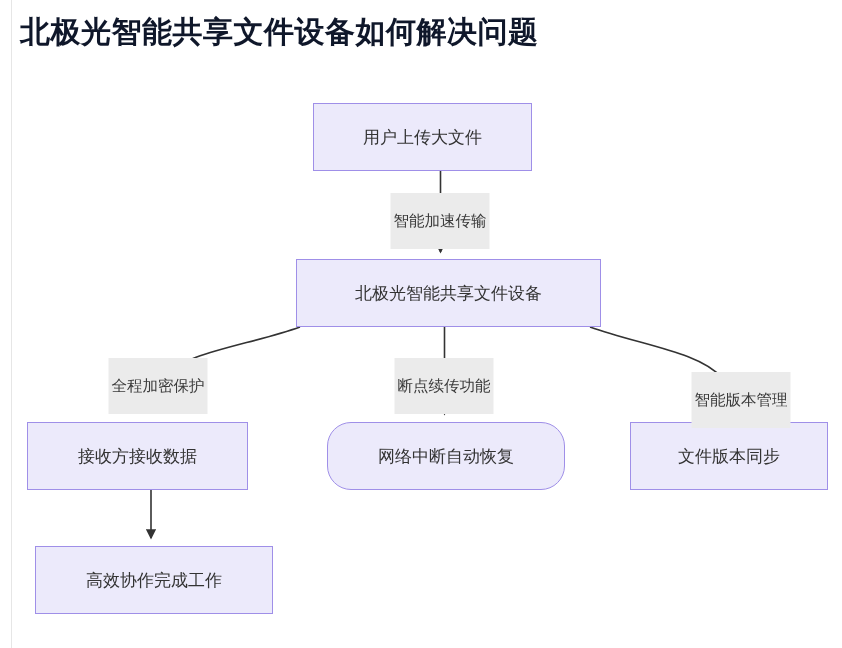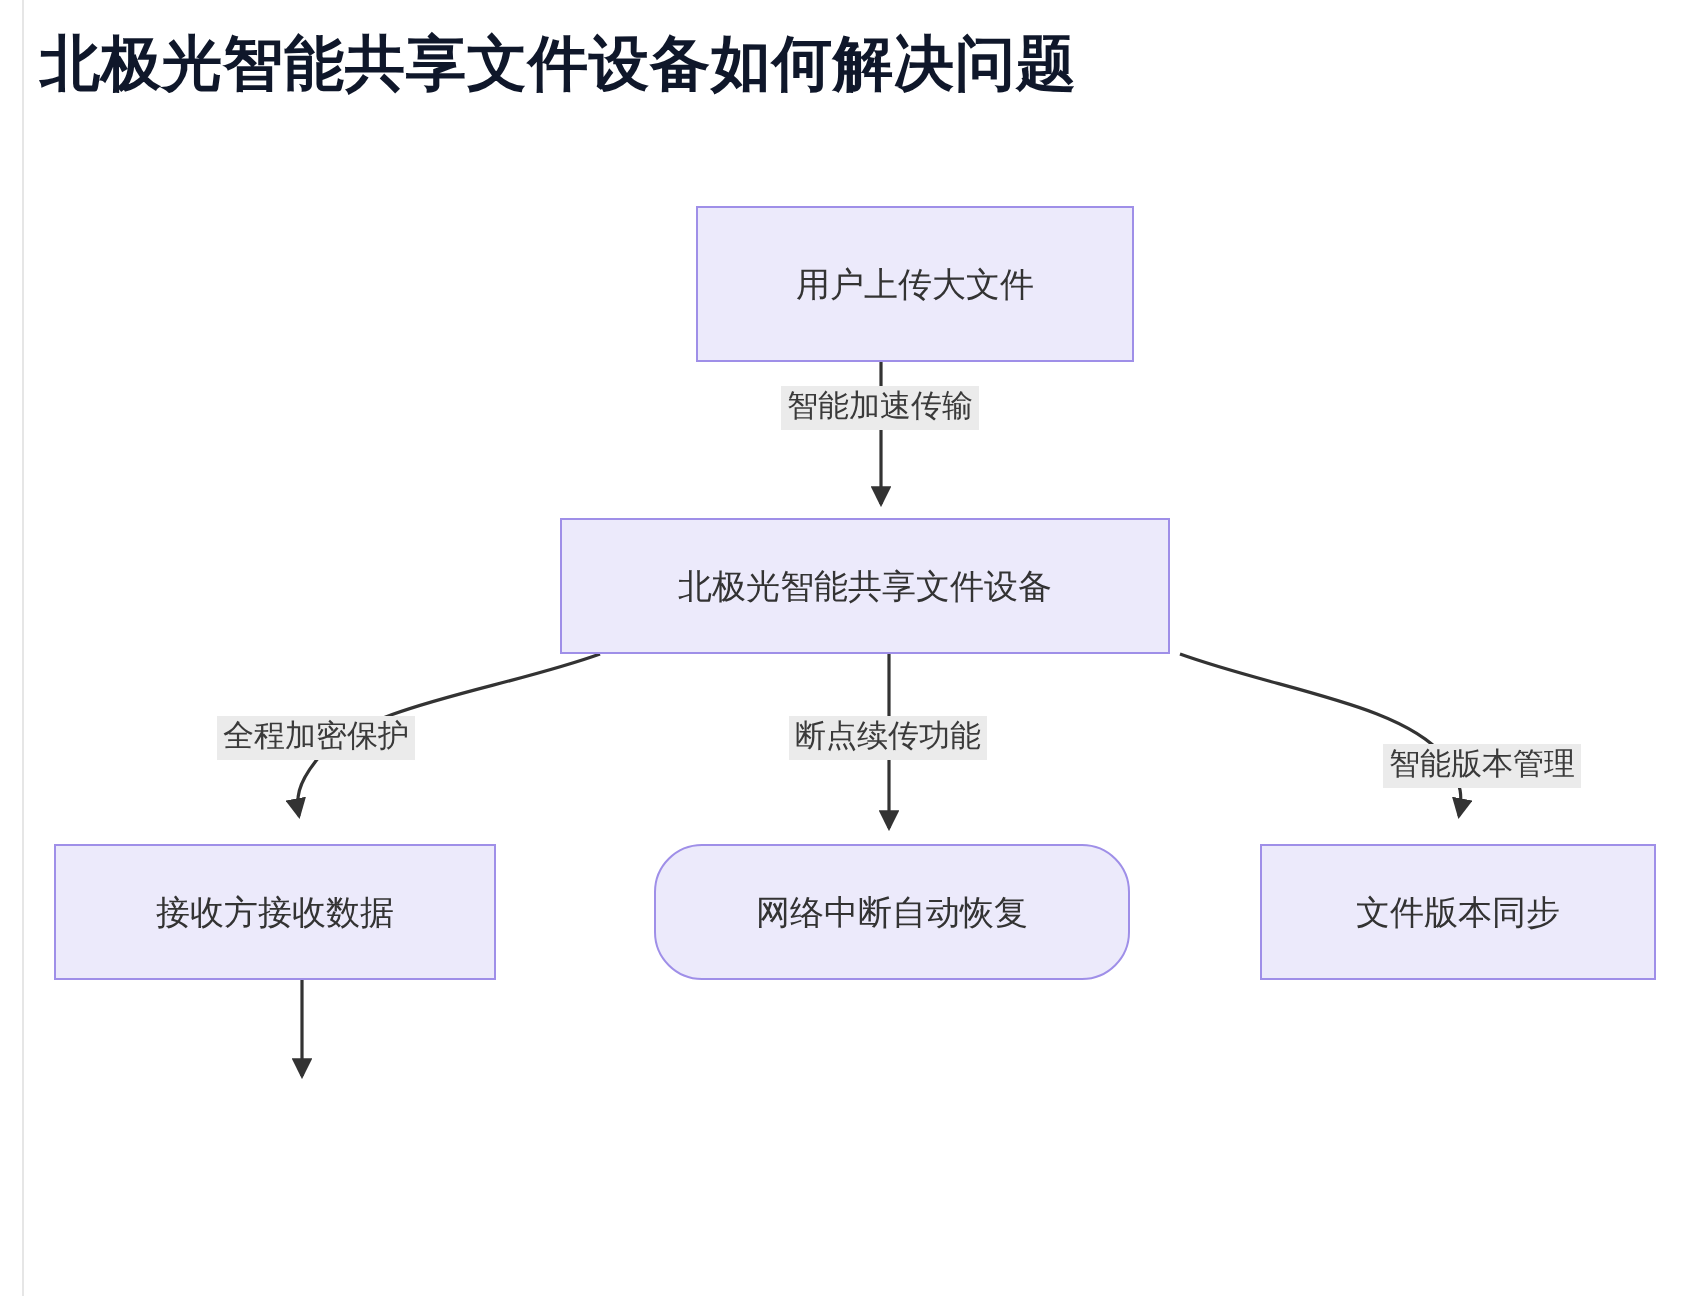--- a/index.html
+++ b/index.html
@@ -96,7 +96,7 @@
     <path d="M 151 490 L 151 538" fill="none" stroke="#333333" stroke-width="1.6" marker-end="url(#arrow)"></path>
   </svg>
 
-  <div class="node" style="left:348px; top:103px; width:219px; height:78px;">
+  <div class="node" style="left:313px; top:103px; width:219px; height:68px;">
     <span>用户上传大文件</span>
   </div>
 

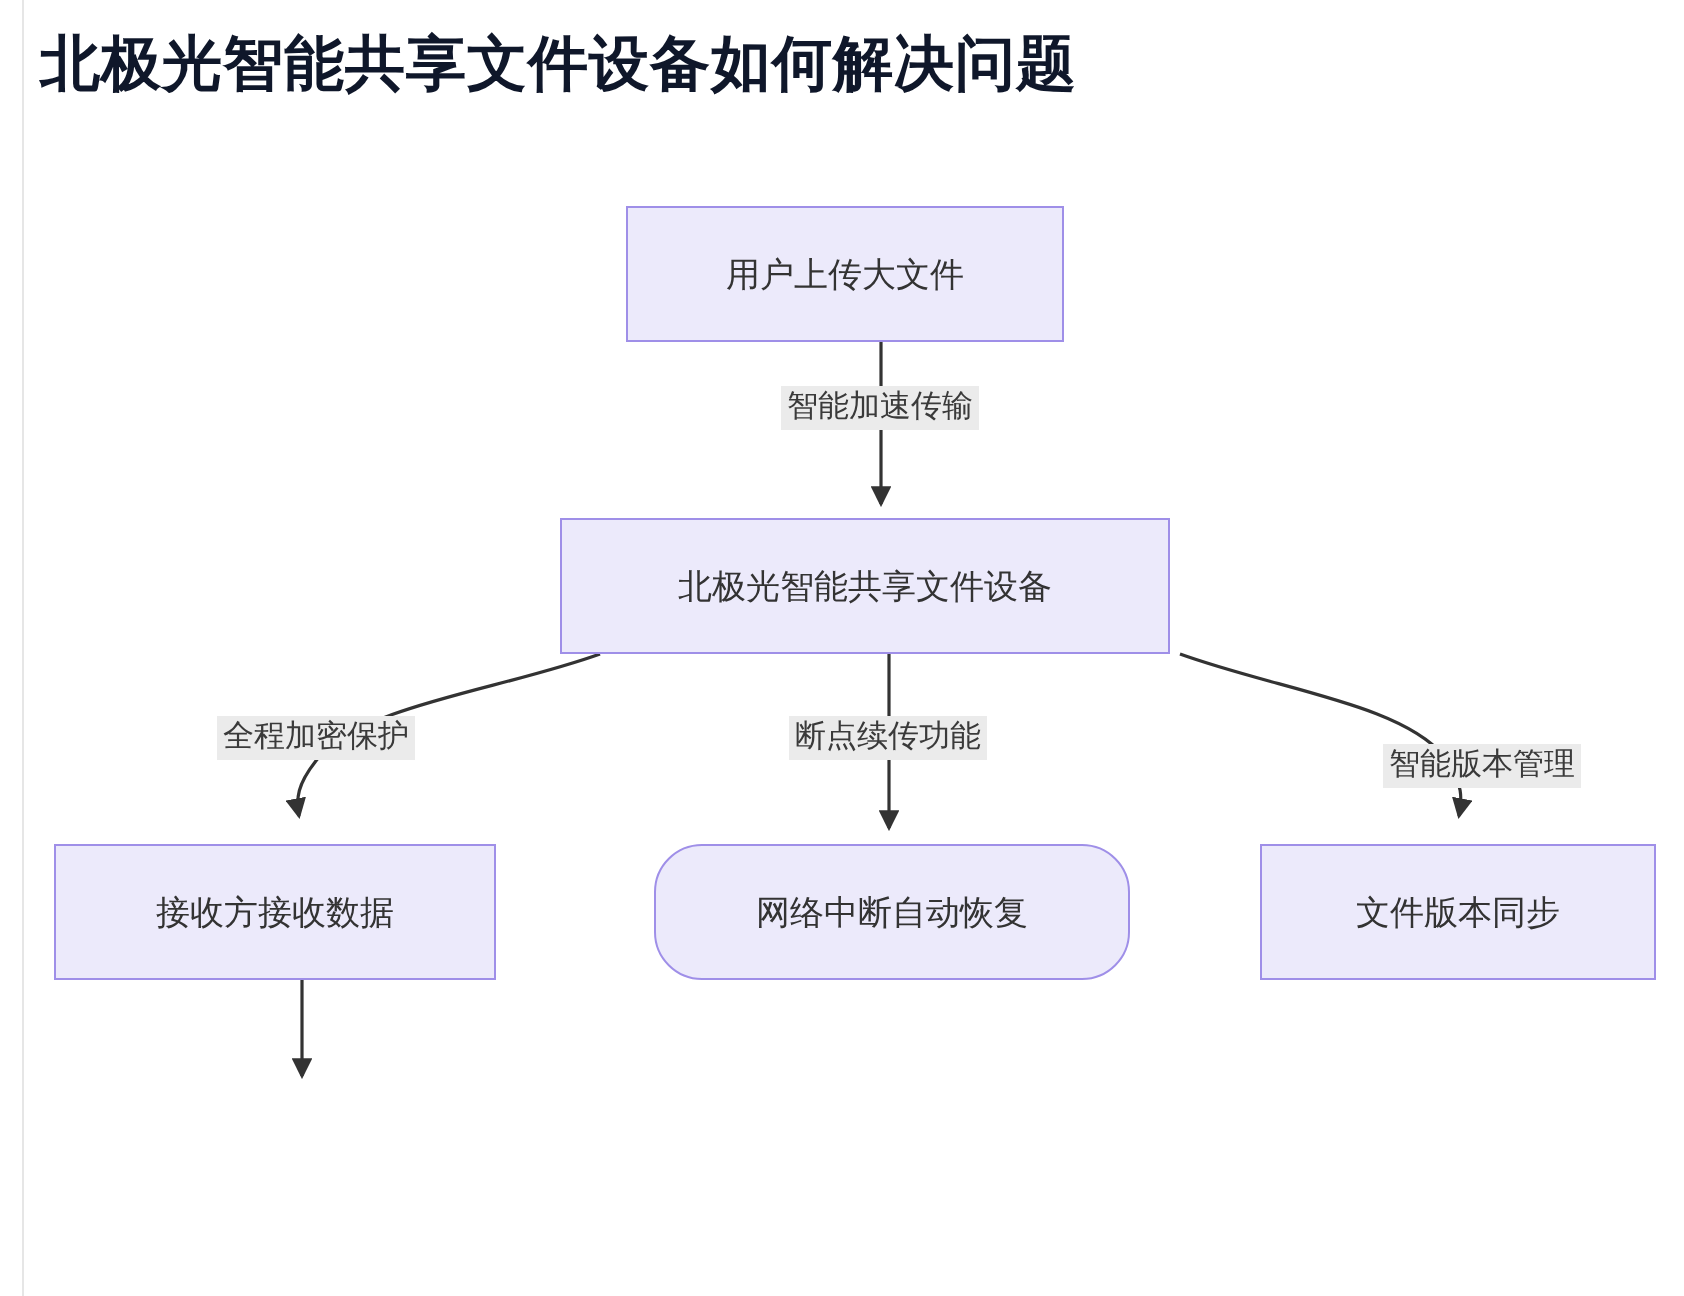--- a/index.html
+++ b/index.html
@@ -64,7 +64,7 @@
     color: #3a3a3a;
     font-size: 15.5px;
     line-height: 20px;
-    padding: 1px 3px;
+    padding: 18px 3px;
     white-space: nowrap;
     transform: translateX(-50%);
   }

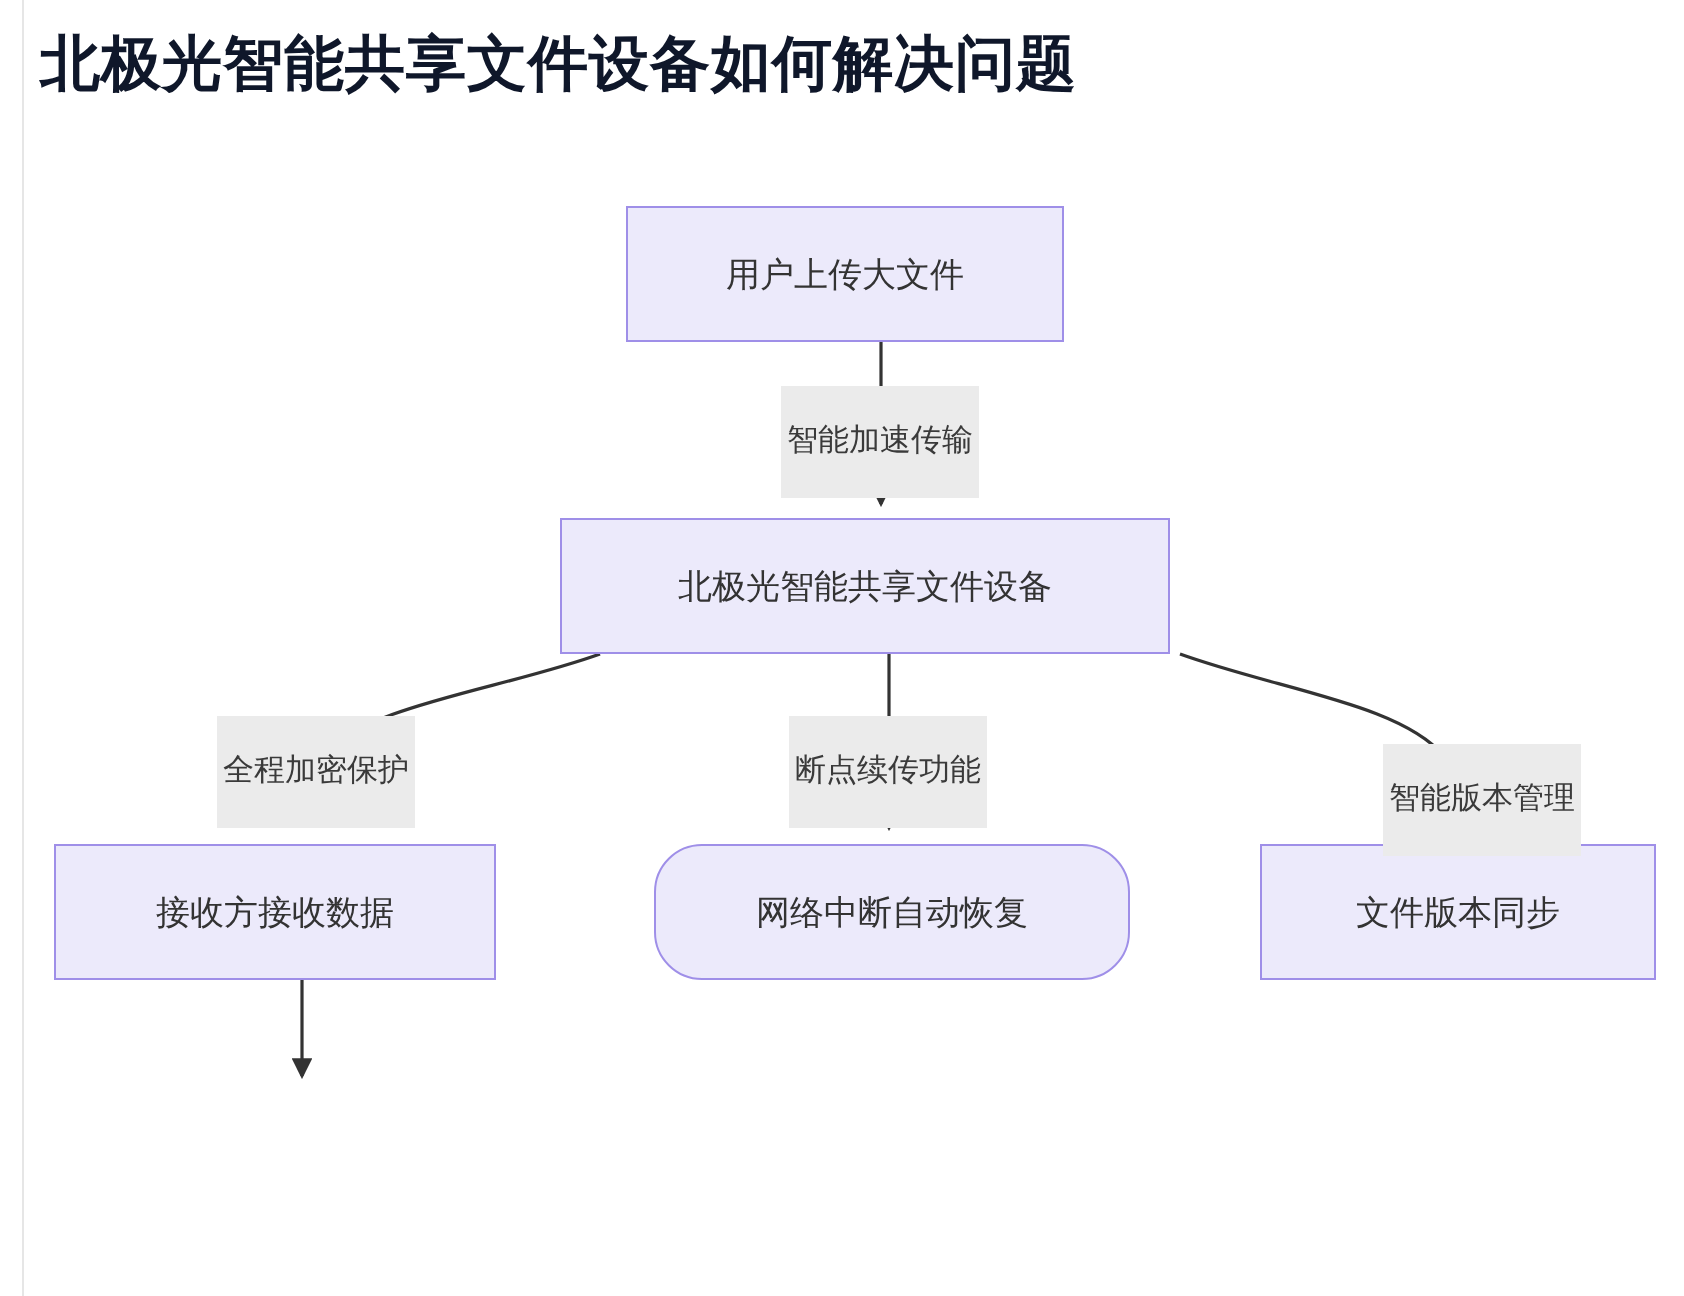--- a/index.html
+++ b/index.html
@@ -100,7 +100,7 @@
     <span>用户上传大文件</span>
   </div>
 
-  <div class="node" style="left:280px; top:259px; width:305px; height:68px;">
+  <div class="node" style="left:296px; top:259px; width:305px; height:68px;">
     <span>北极光智能共享文件设备</span>
   </div>
 

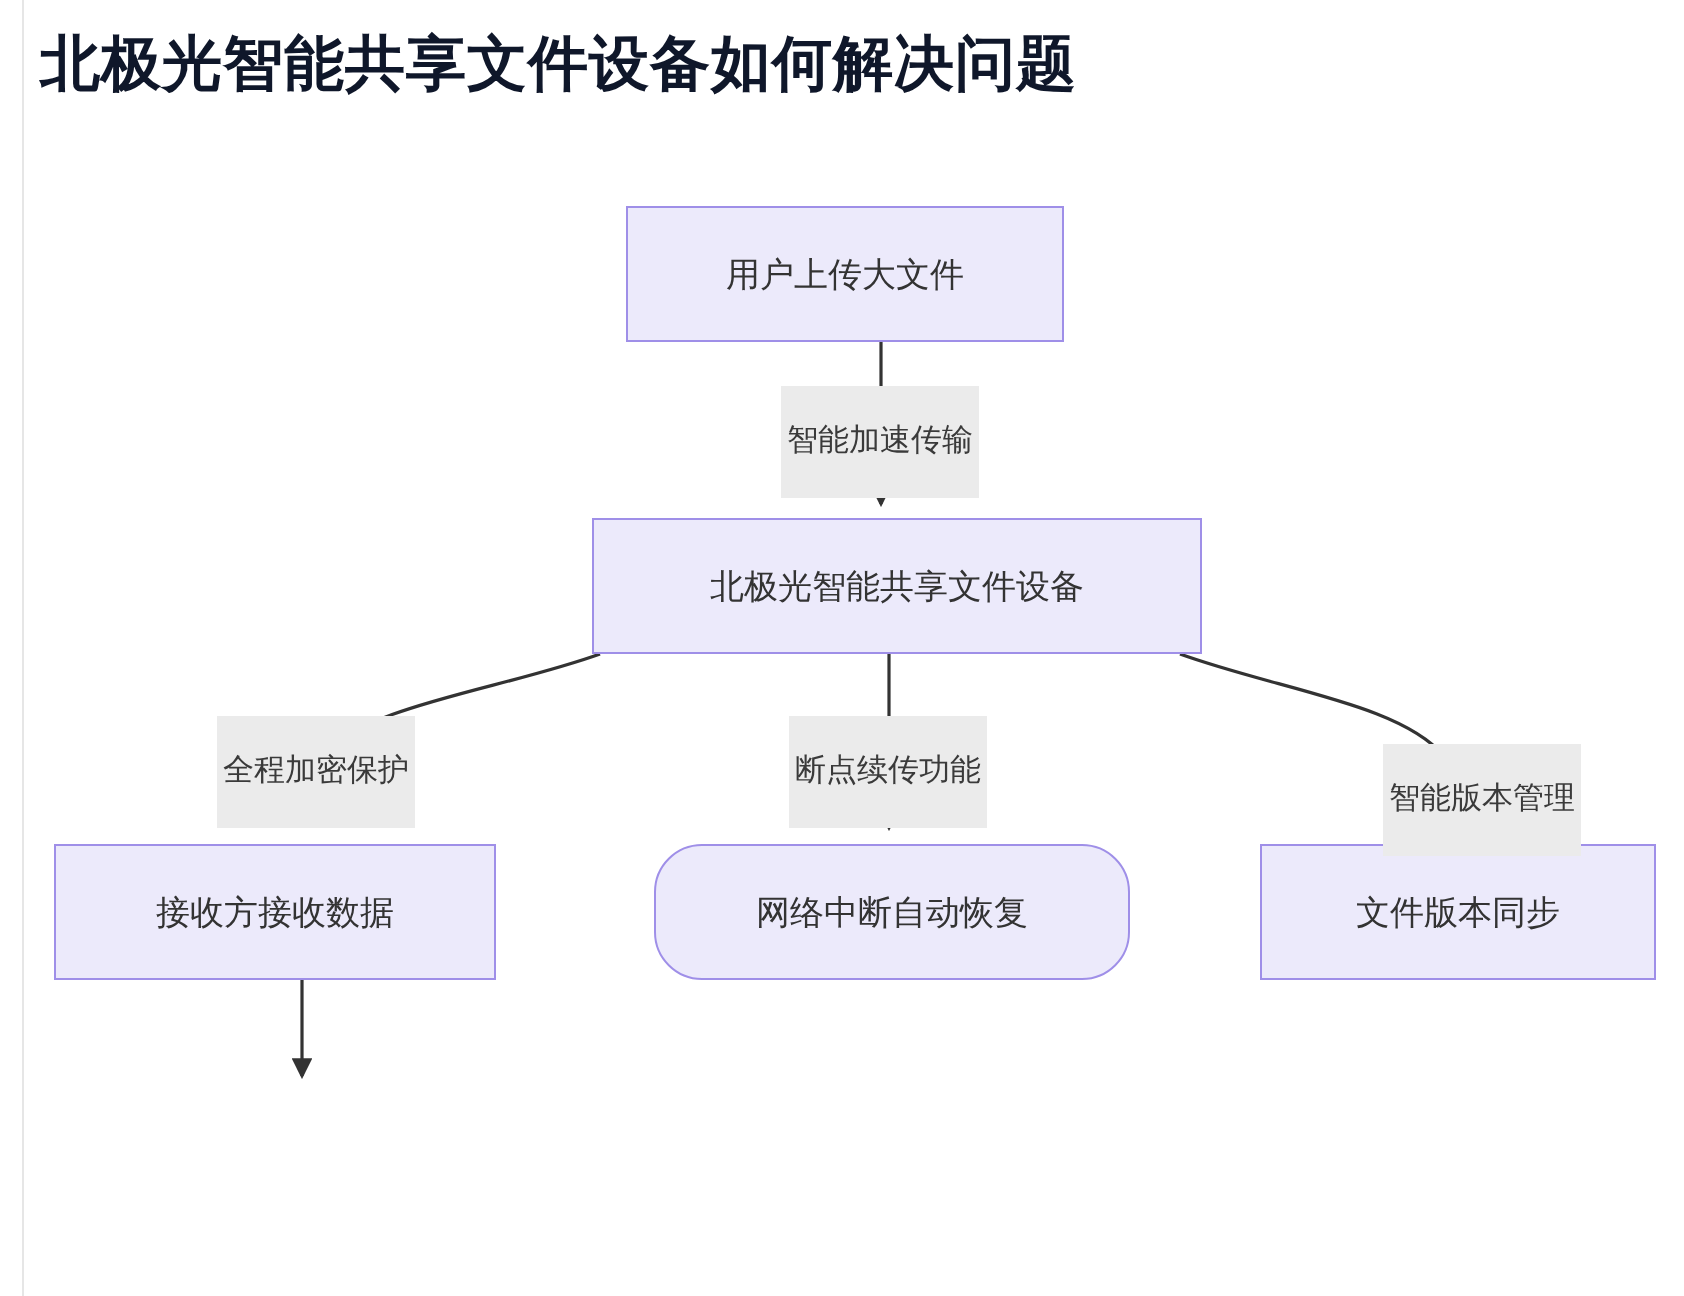--- a/index.html
+++ b/index.html
@@ -116,6 +116,9 @@
     <span>文件版本同步</span>
   </div>
 
+  <div class="node" style="left:35px; top:546px; width:238px; height:68px;">
+    <span>高效协作完成工作</span>
+  </div>
 
   <div class="edge-label" style="left:440px; top:193px;">智能加速传输</div>
 

